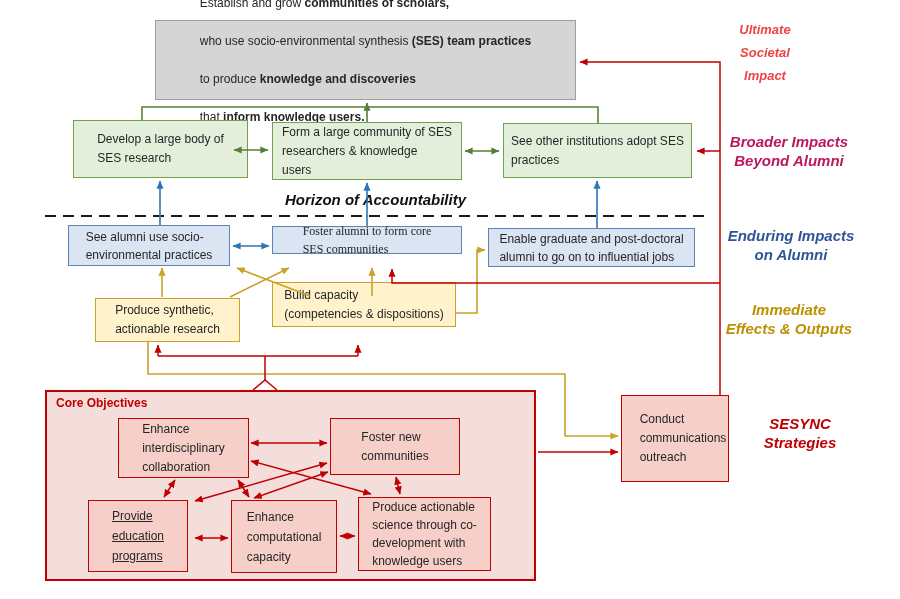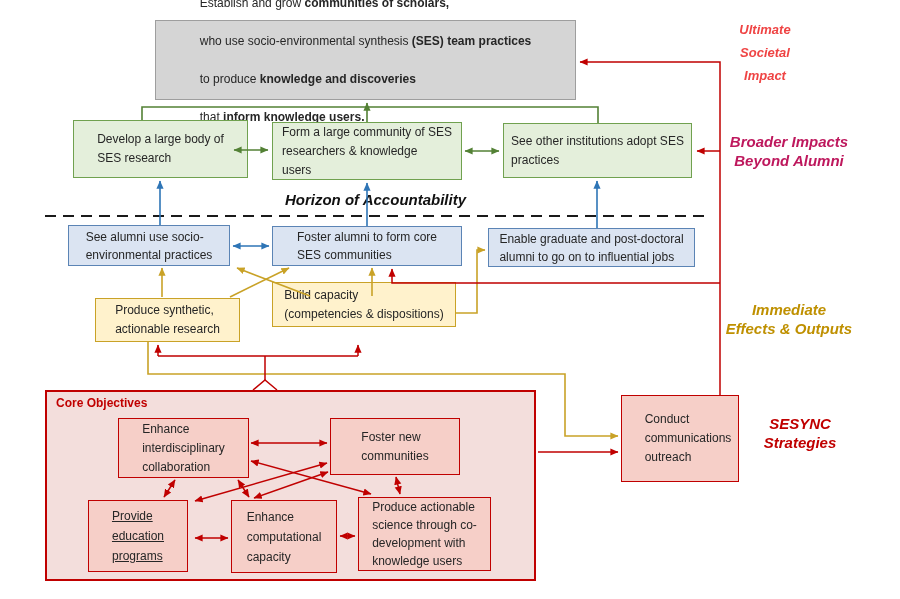--- a/index.html
+++ b/index.html
@@ -116,7 +116,7 @@
 
   <div class="box blue-box" style="left:68px;top:225px;width:162px;height:41px;">See alumni use socio-
 environmental practices</div>
-  <div class="box blue-box" style="left:272px;top:226px;width:190px;height:40px;">Foster alumni to form core
+  <div class="box blue-box" style="left:272px;top:226px;width:190px;height:28px;font-family:Liberation Serif, serif;">Foster alumni to form core
 SES communities</div>
   <div class="box blue-box" style="left:488px;top:228px;width:207px;height:39px;">Enable graduate and post-doctoral
 alumni to go on to influential jobs</div>

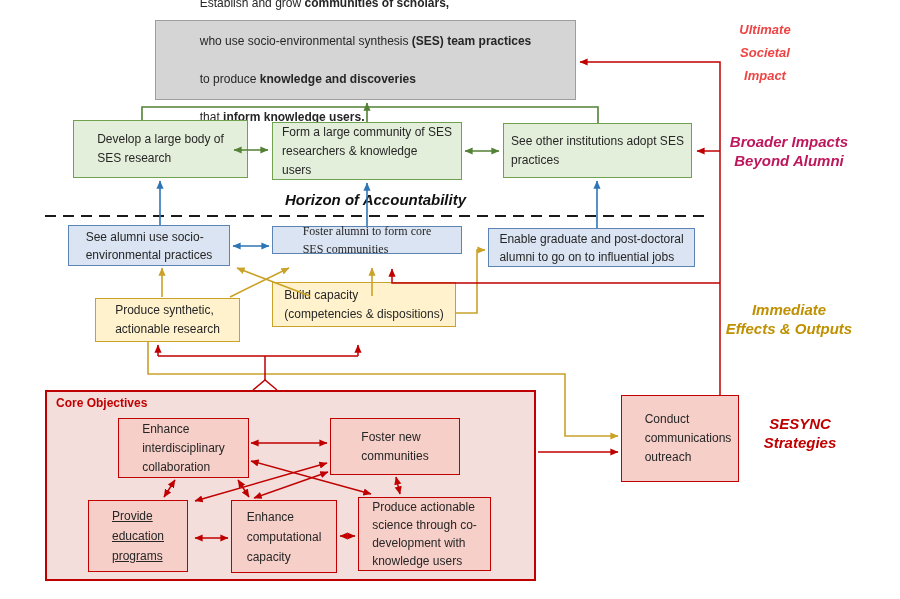--- a/index.html
+++ b/index.html
@@ -154,6 +154,8 @@
 Impact</div>
   <div class="side-label lbl-green" style="left:725px;top:132px;width:128px;">Broader Impacts
 Beyond Alumni</div>
+  <div class="side-label lbl-blue" style="left:725px;top:226px;width:132px;">Enduring Impacts
+on Alumni</div>
   <div class="side-label lbl-gold" style="left:723px;top:300px;width:132px;">Immediate
 Effects &amp; Outputs</div>
   <div class="side-label lbl-red" style="left:740px;top:414px;width:120px;">SESYNC

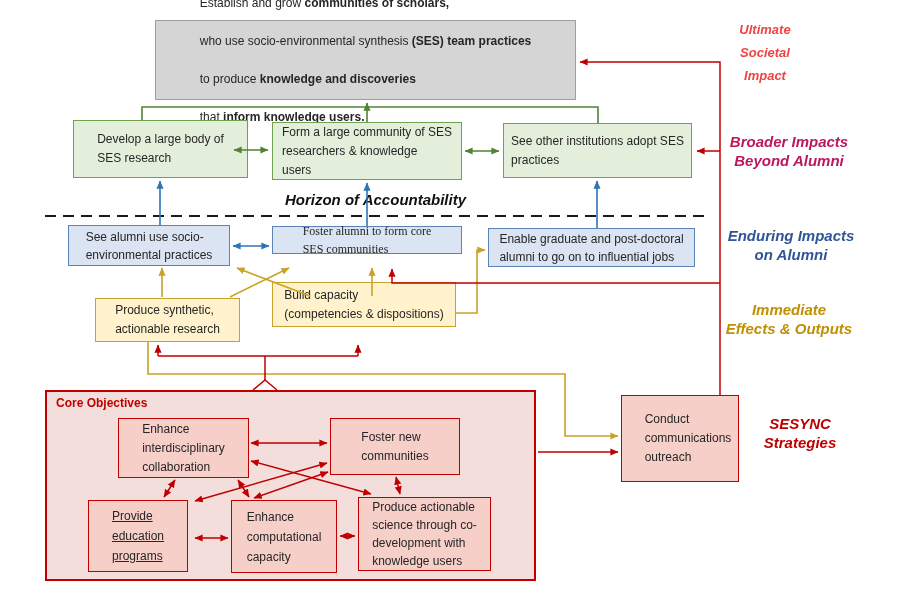--- a/index.html
+++ b/index.html
@@ -145,7 +145,7 @@
 development with
 knowledge users</div>
 
-  <div class="box red-box" style="left:621px;top:395px;width:118px;height:87px;padding-left:16px;">Conduct
+  <div class="box red-box" style="left:621px;top:395px;width:108px;height:87px;padding-left:16px;">Conduct
 communications
 outreach</div>
 

